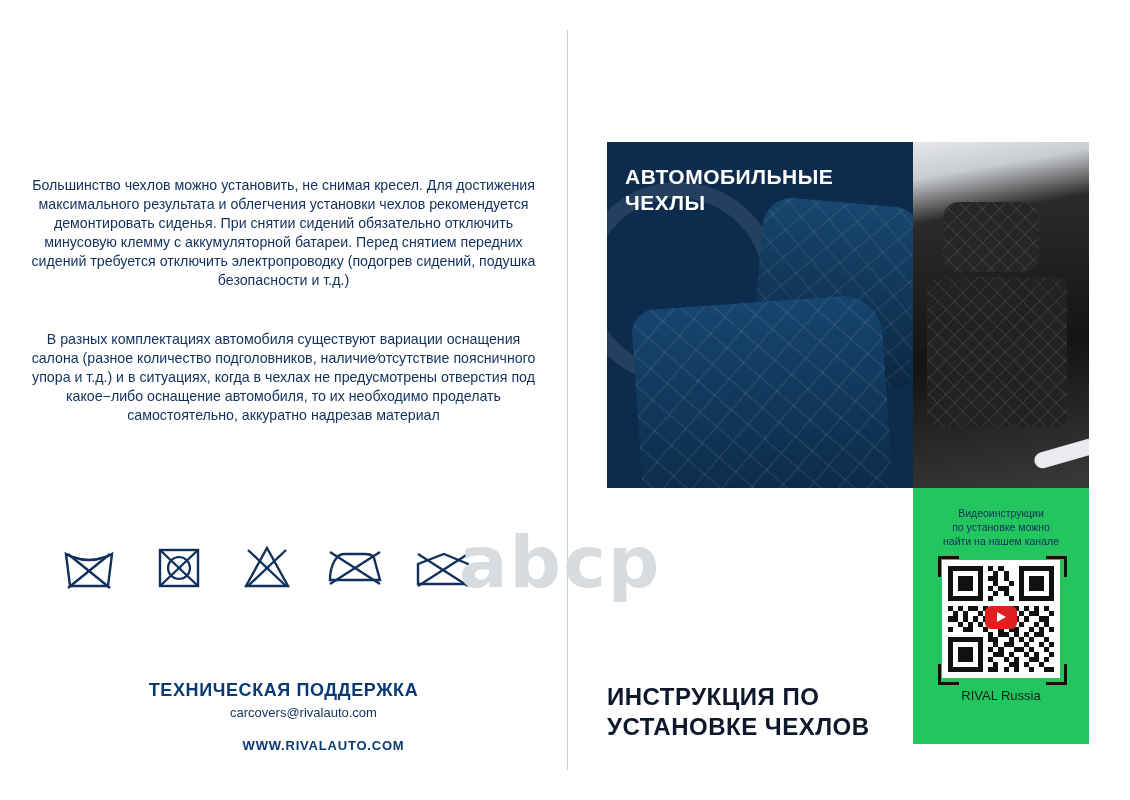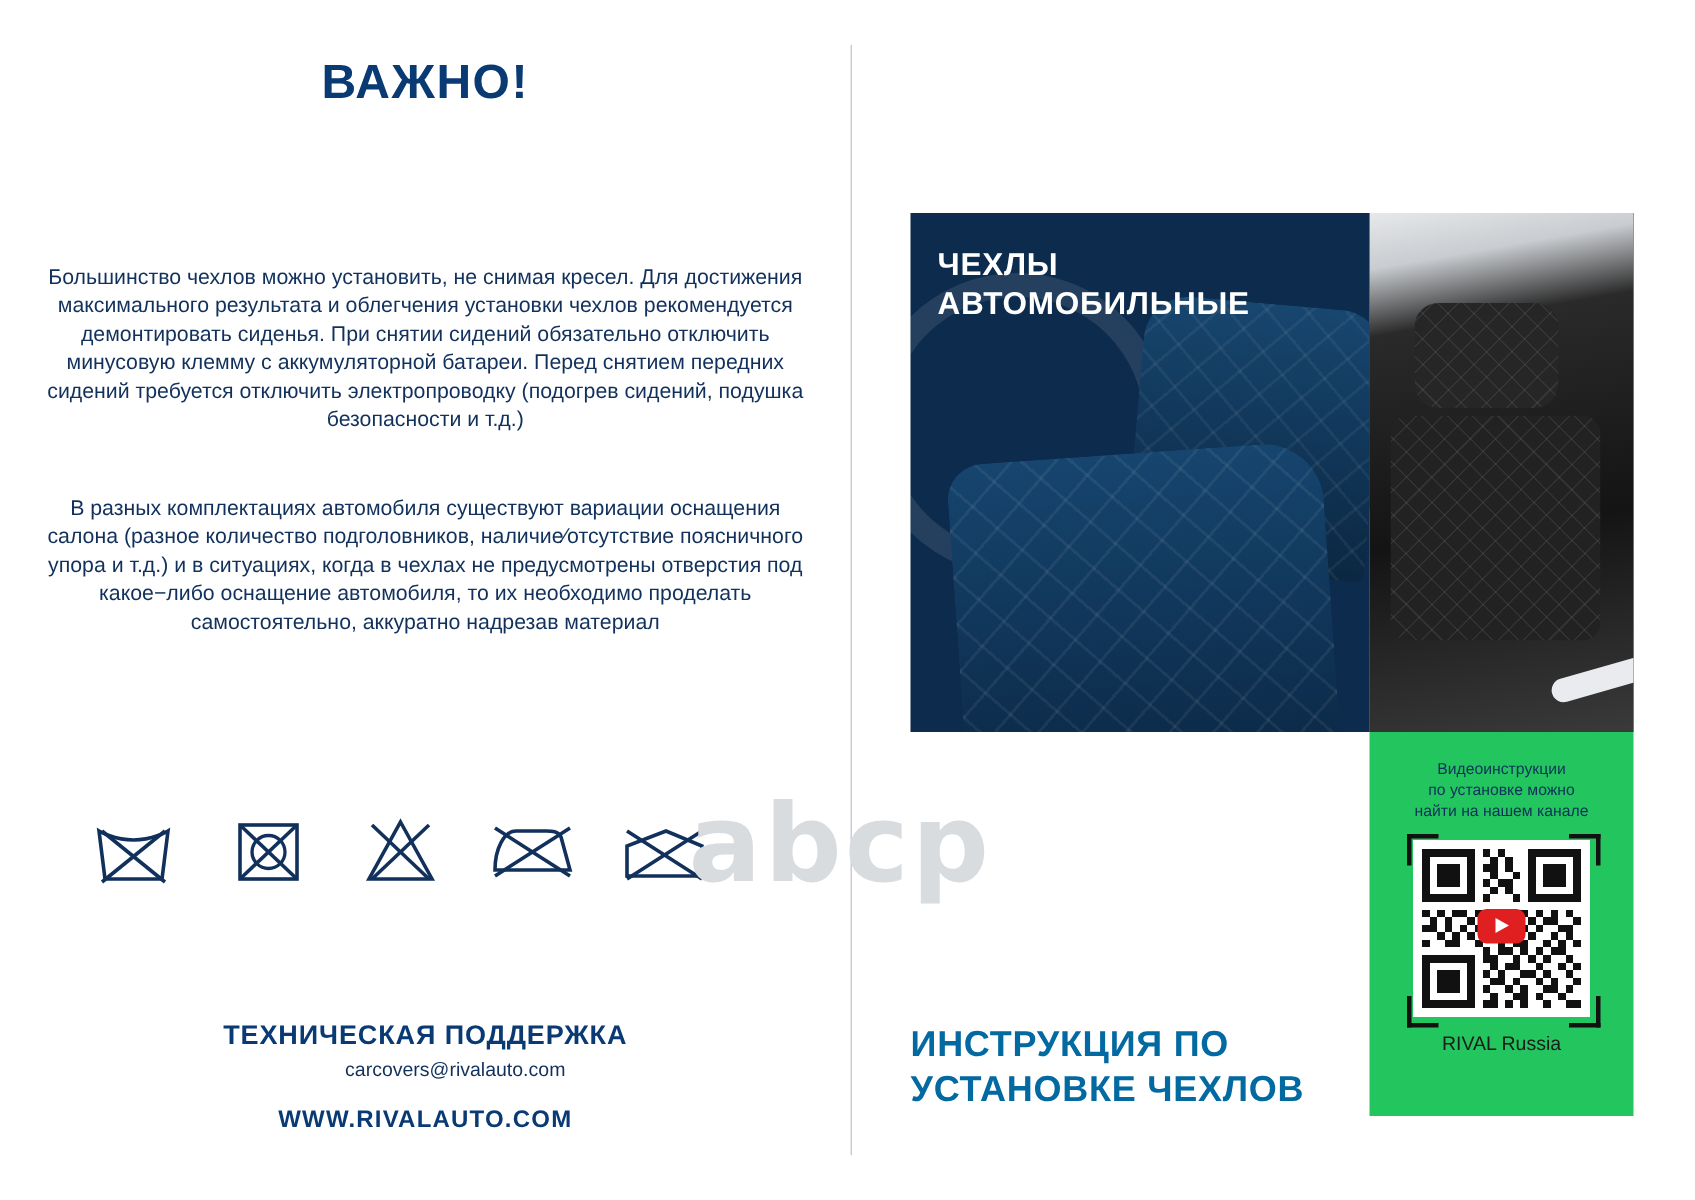--- a/index.html
+++ b/index.html
@@ -352,7 +352,6 @@
 
   <div class="left">
 
-    <div class="title-important">ВАЖНО!</div>
 
     <div class="para-block para-1">Большинство чехлов можно установить, не снимая кресел. Для достижения  максимального результата и облегчения установки чехлов рекомендуется  демонтировать сиденья. При снятии сидений обязательно отключить минусовую клемму с аккумуляторной батареи. Перед снятием передних сидений требуется отключить  электропроводку (подогрев сидений, подушка безопасности и т.д.)</div>
 

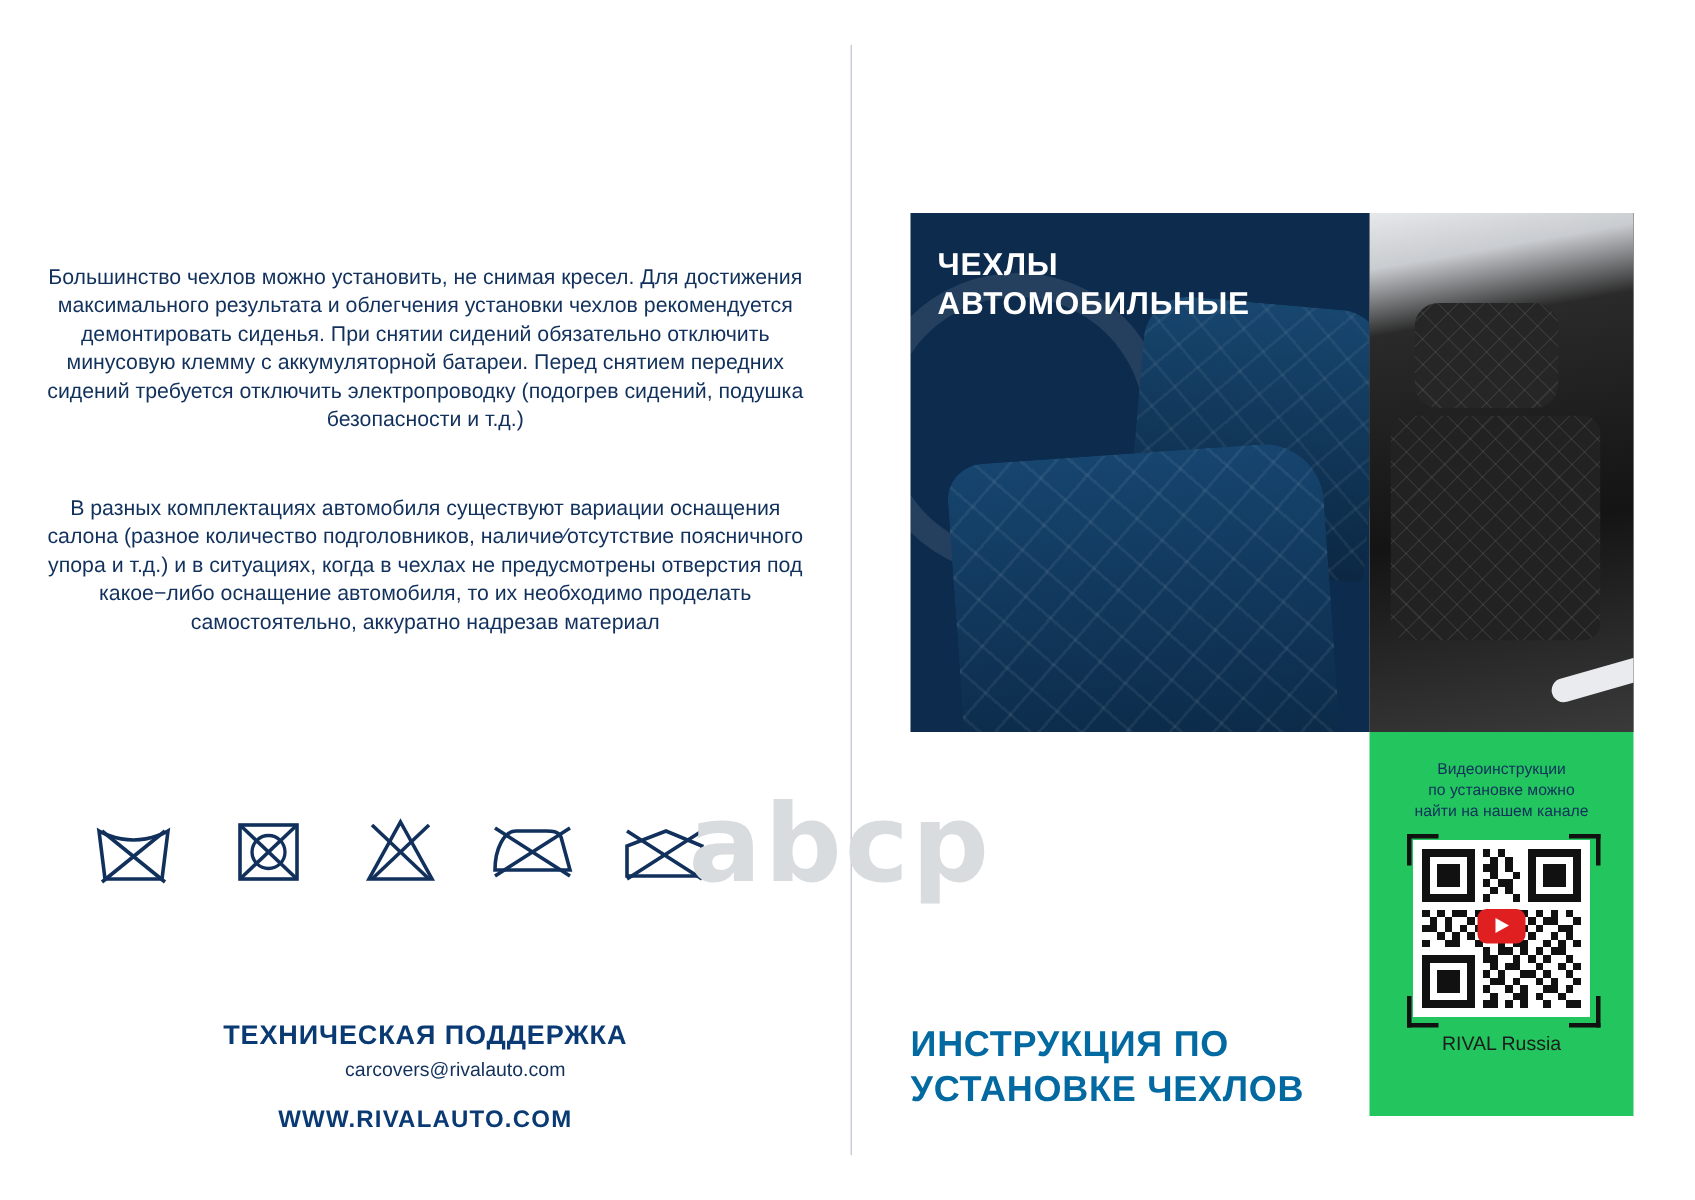--- a/index.html
+++ b/index.html
@@ -422,8 +422,8 @@
       <div class="accent-dot"></div>
       <div class="seat"></div>
       <div class="photo-caption">
+        <div>АВТОМОБИЛЬНЫЕ</div>
         <div>ЧЕХЛЫ</div>
-        <div>АВТОМОБИЛЬНЫЕ</div>
       </div>
     </div>
 

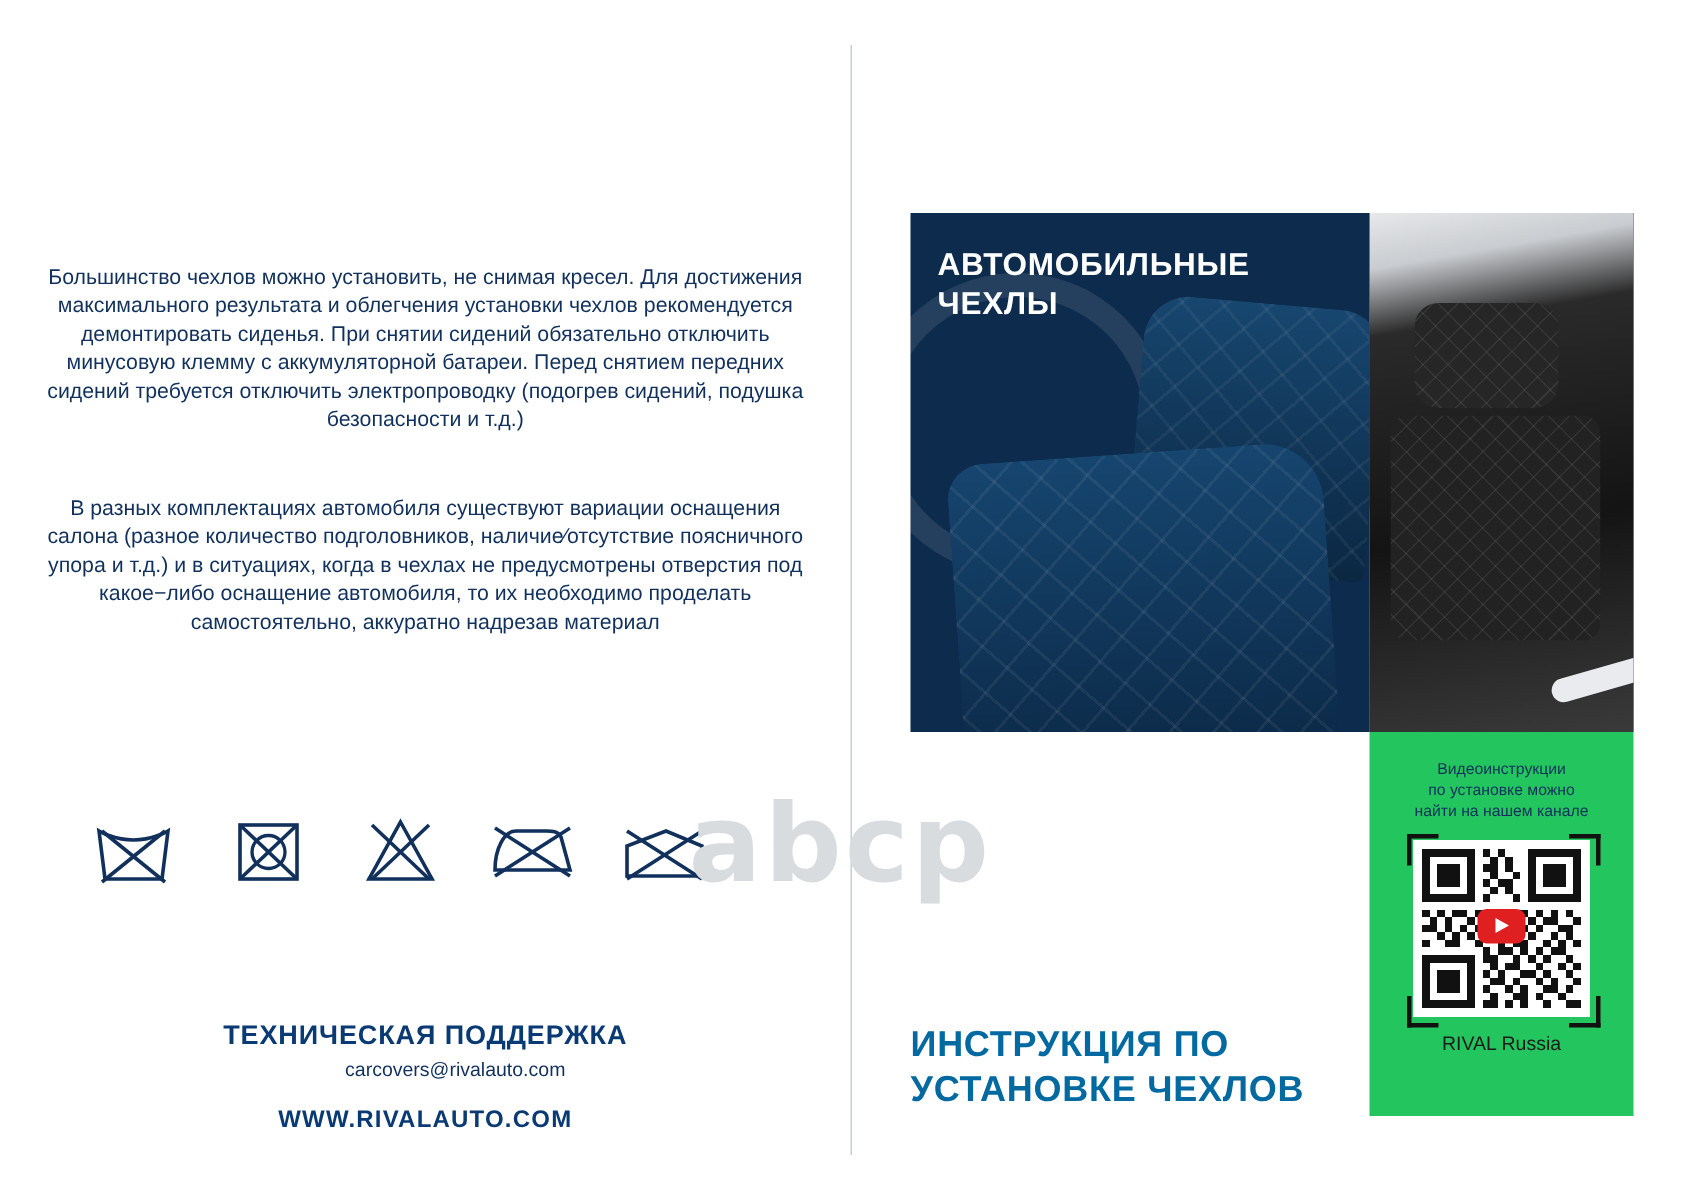--- a/index.html
+++ b/index.html
@@ -340,7 +340,7 @@
     font-weight: bold;
     line-height: 30px;
     letter-spacing: 0.5px;
-    color: #0369a1;
+    color: #0f172a;
   }
 </style>
 </head>

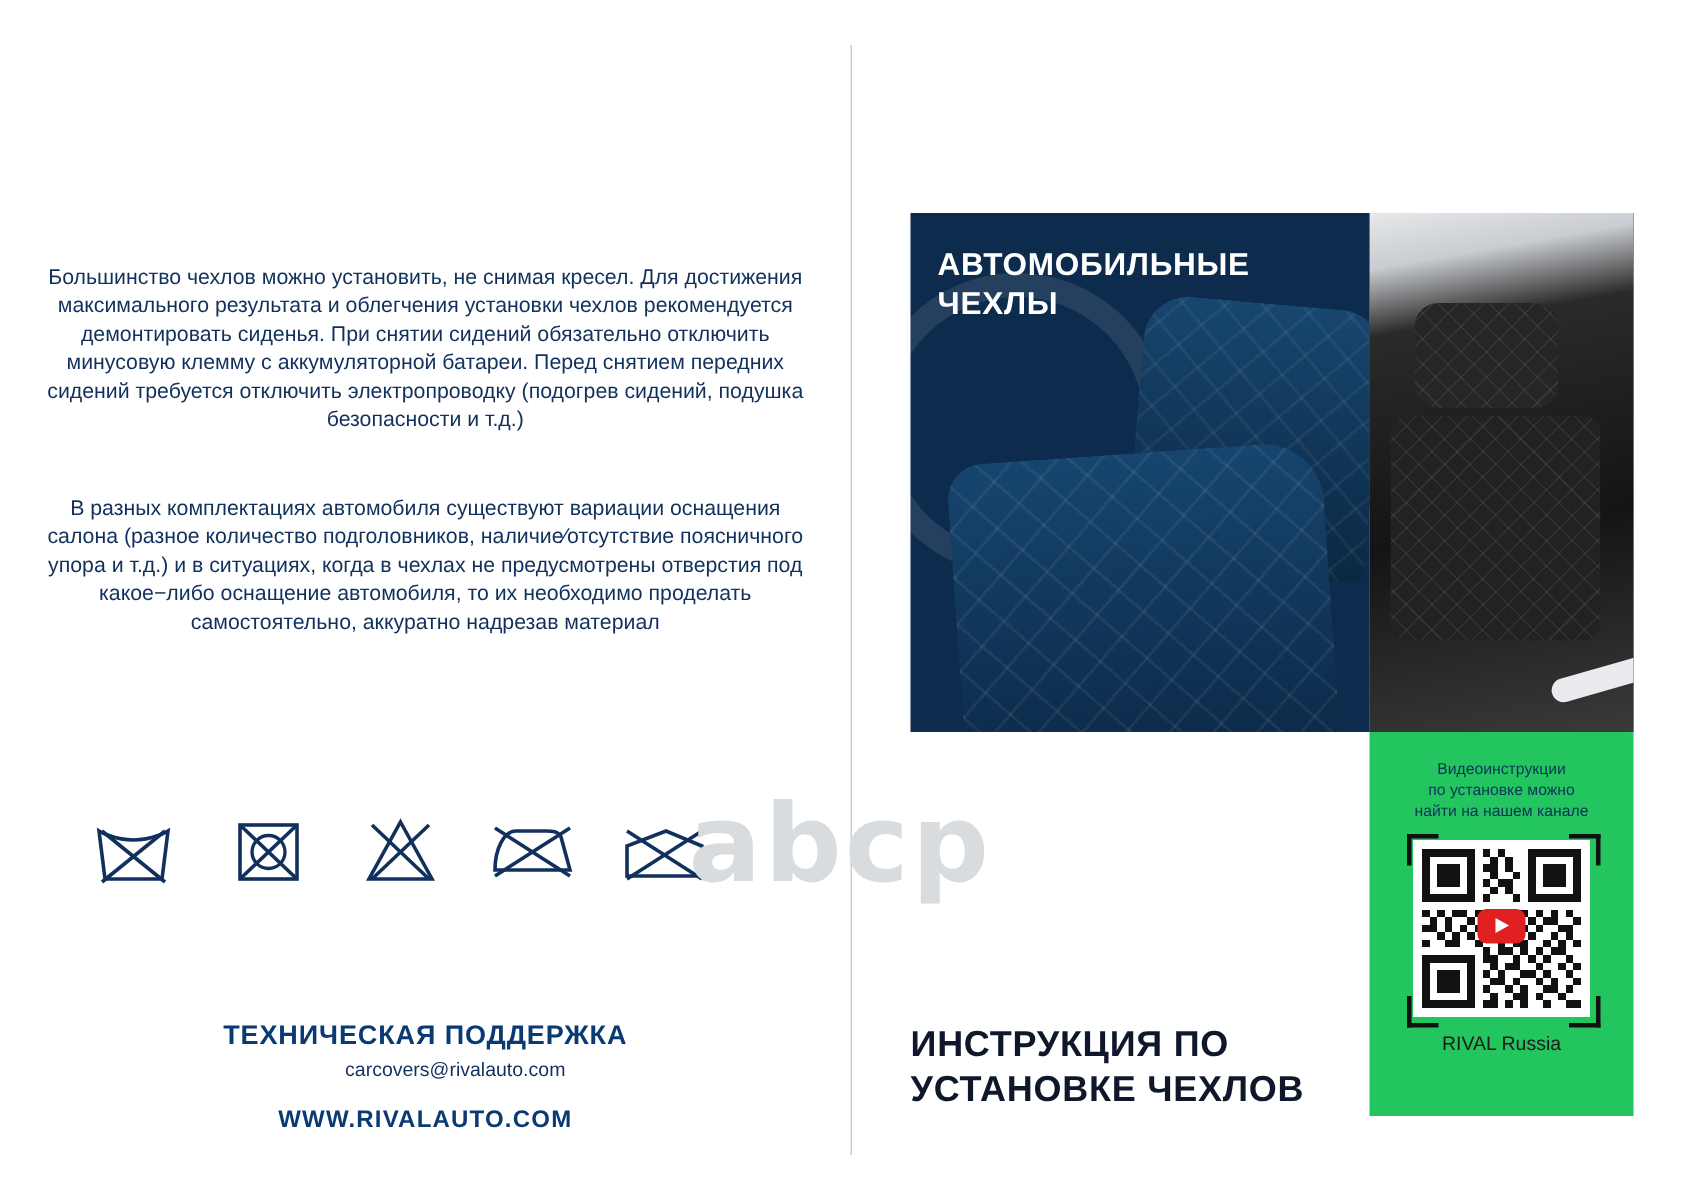--- a/index.html
+++ b/index.html
@@ -101,10 +101,11 @@
     top: 738px;
     width: 567px;
     text-align: center;
-    font-size: 16px;
+    font-size: 13px;
     font-weight: bold;
     letter-spacing: 0.8px;
     color: #0a3a73;
+    padding-left: 40px;
   }
 
   

